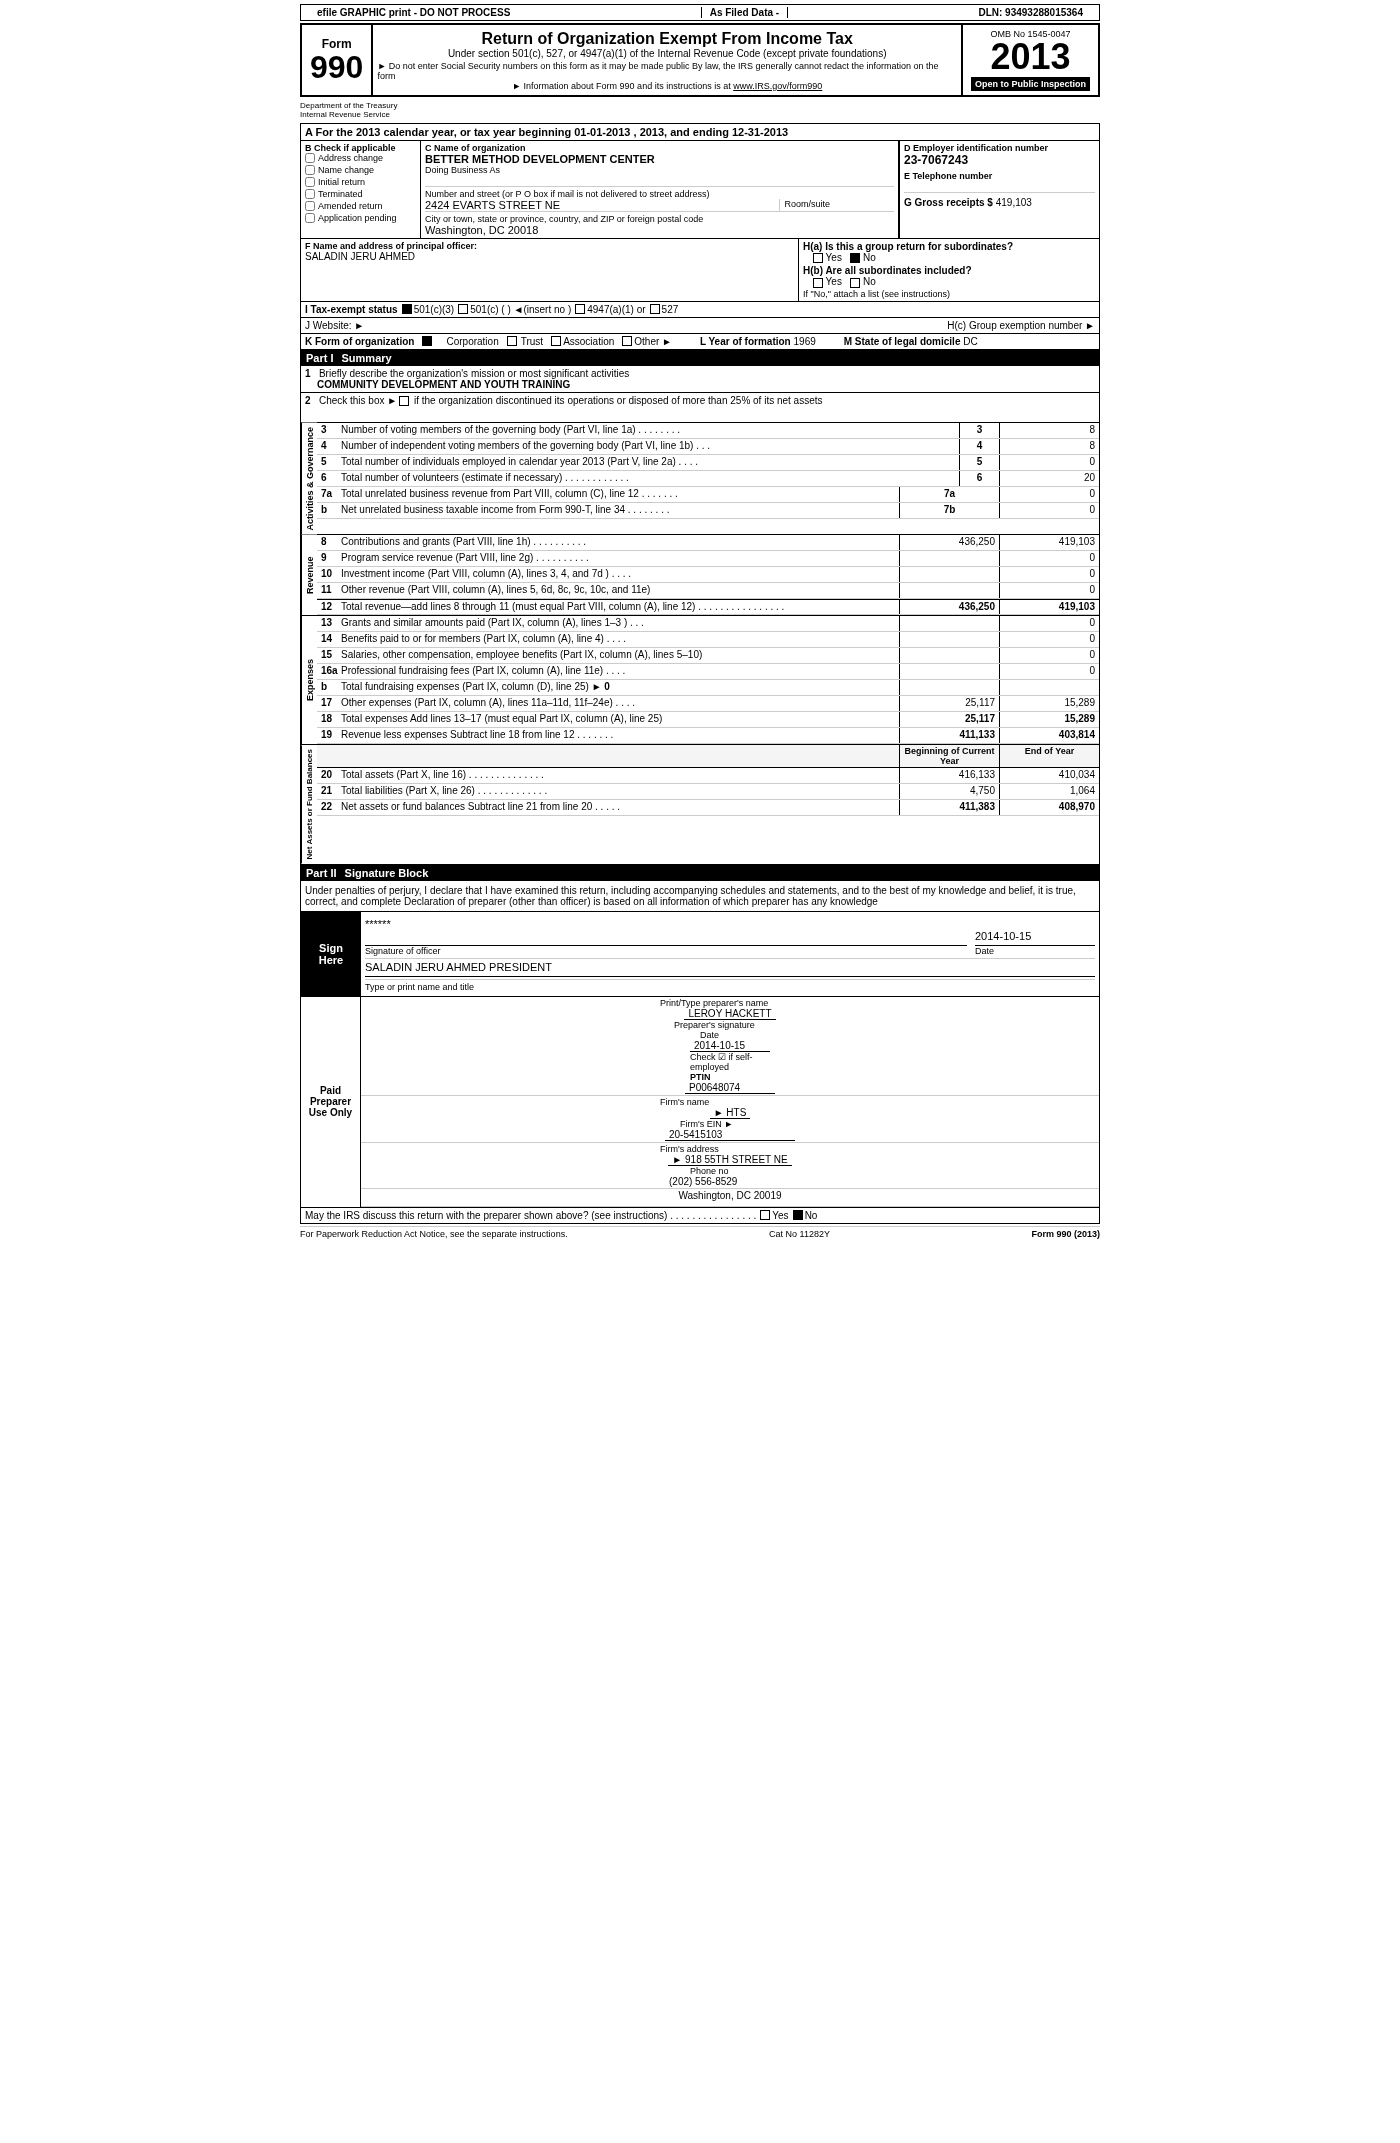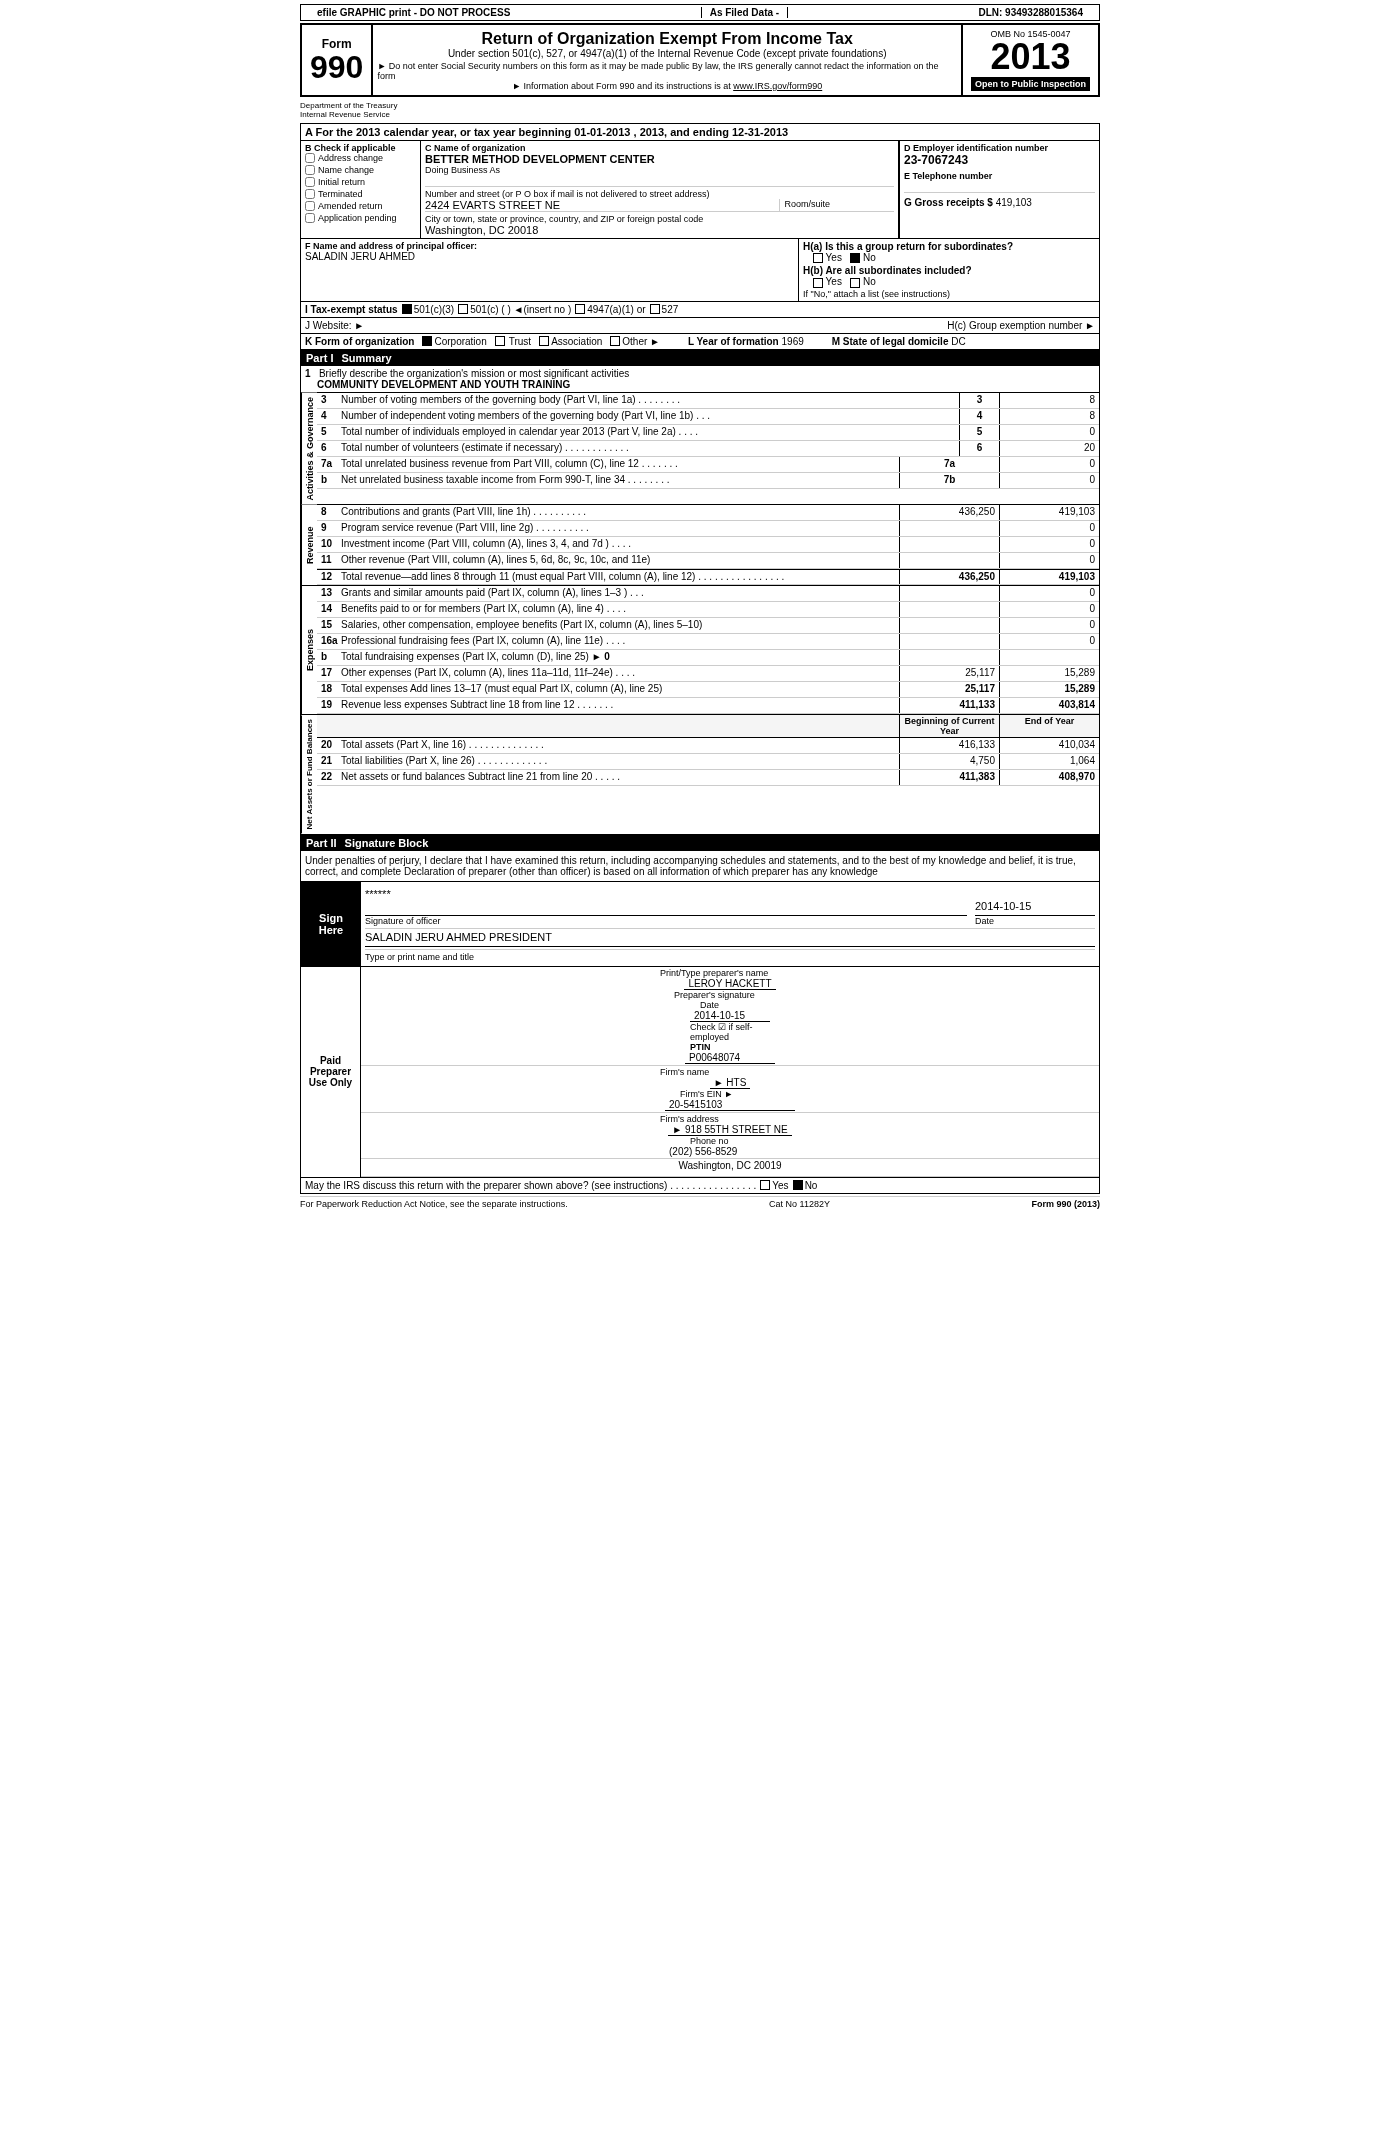--- a/index.html
+++ b/index.html
@@ -507,7 +507,7 @@
 
   <div class="form-org-row">
     <span class="bold">K Form of organization</span>
-    <span style="display:inline-flex; align-items:center; gap:2px;">
+    <span style="display:inline-flex; align-items:center; gap:14px;">
       <span style="display:inline-block; width:10px; height:10px; border:1px solid #000; background:#000; vertical-align:middle;"></span>
       <span>Corporation</span>
     </span>

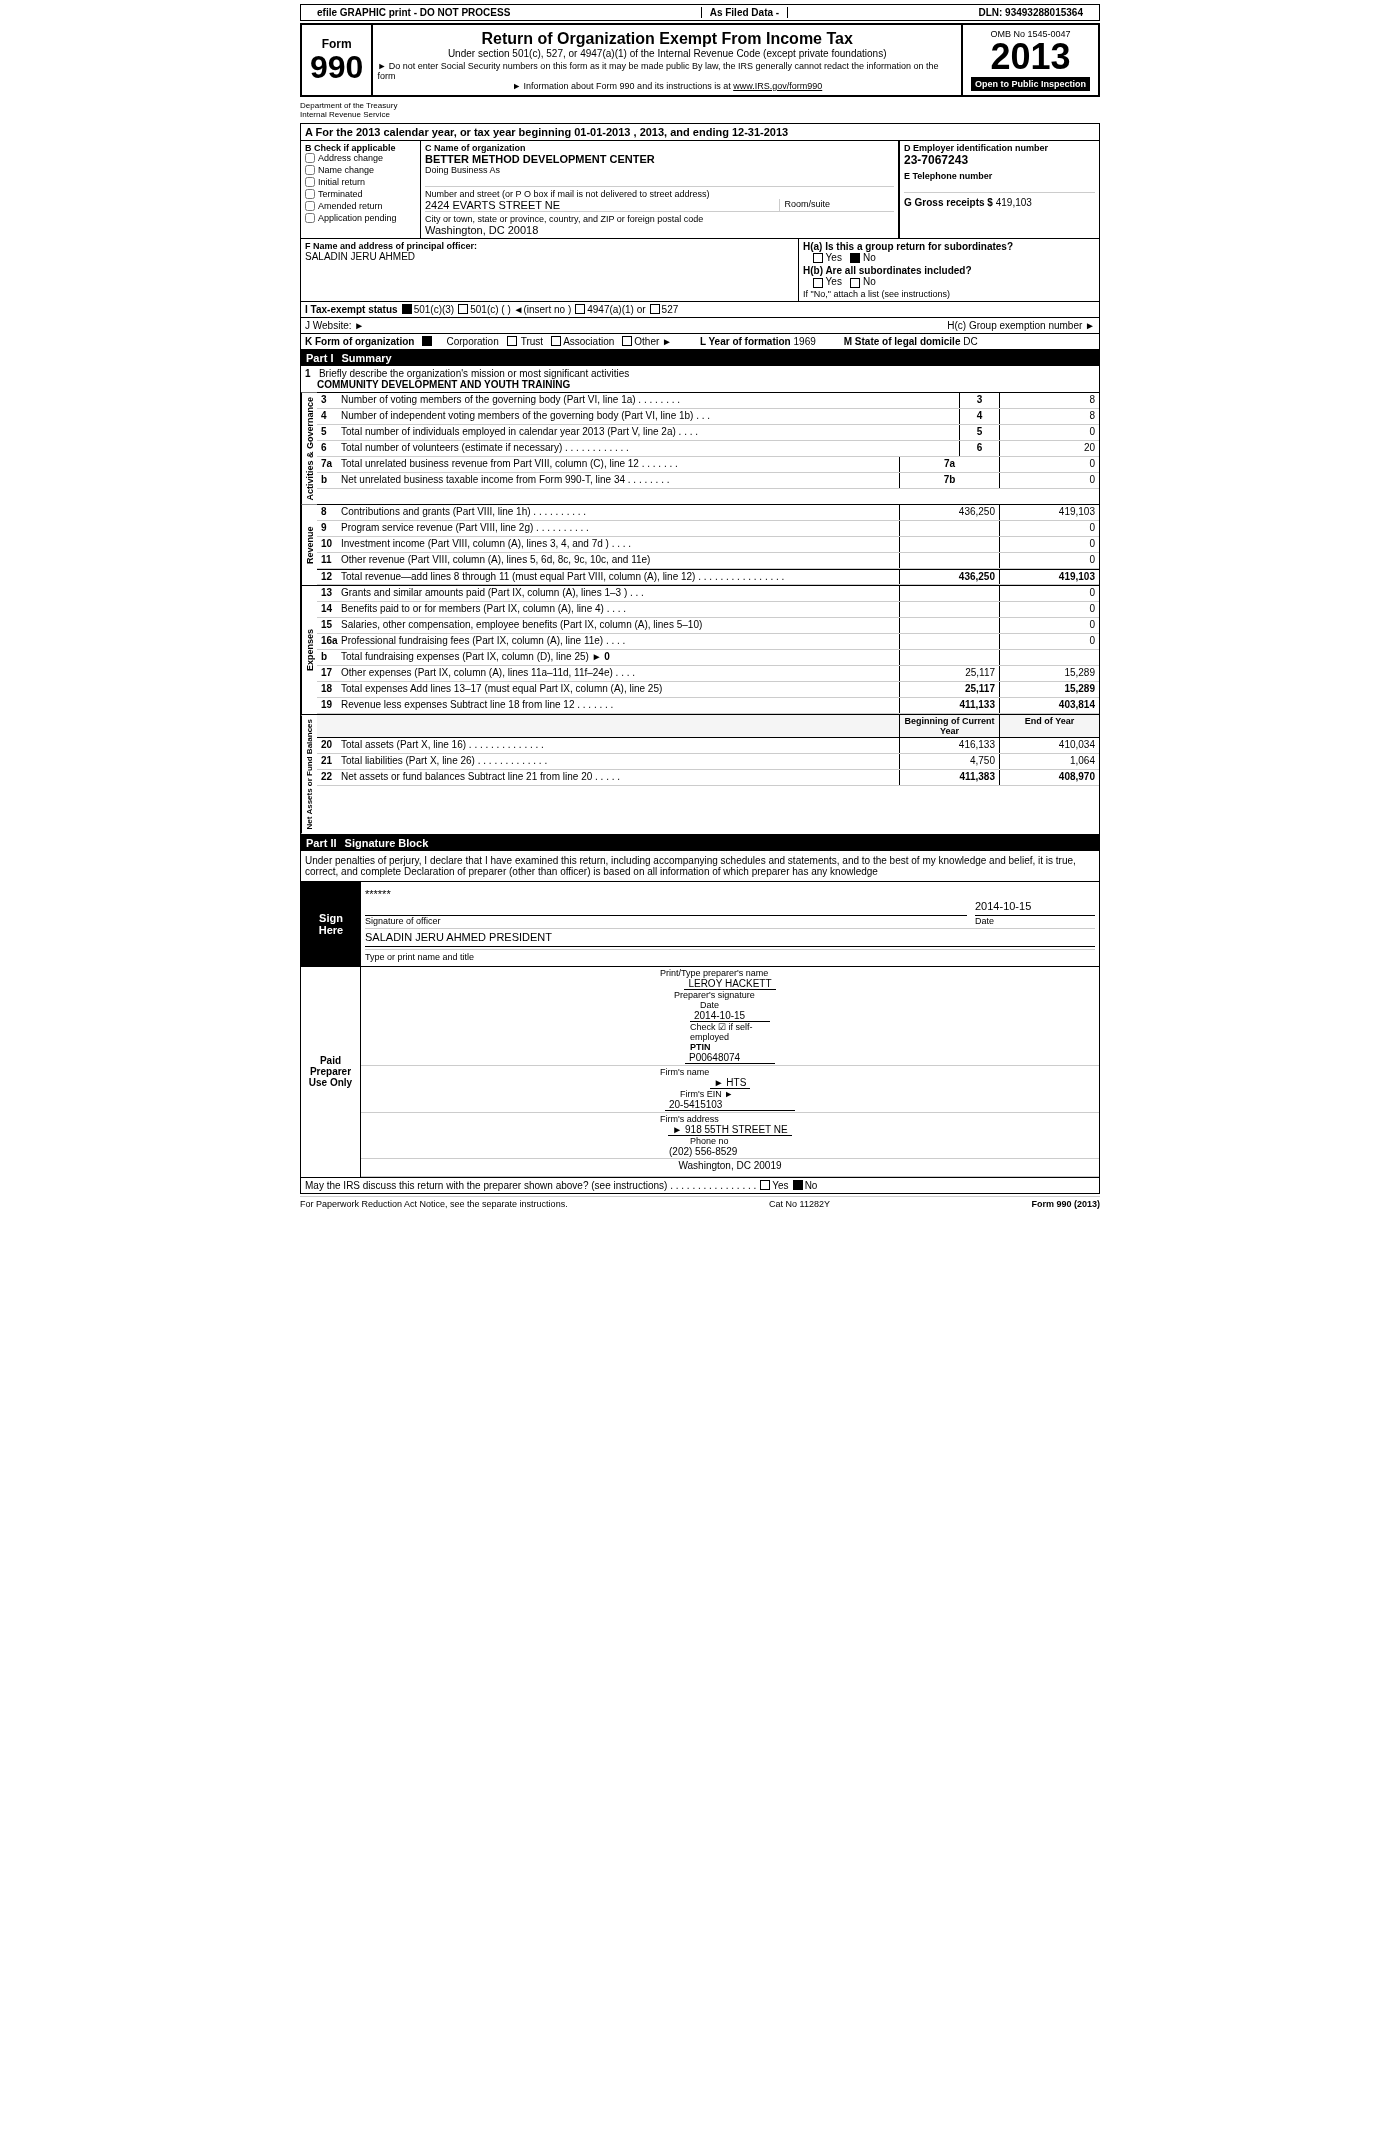--- a/index.html
+++ b/index.html
@@ -547,6 +547,11 @@
     <div class="bold" style="margin-left:12px;">COMMUNITY DEVELOPMENT AND YOUTH TRAINING</div>
   </div>
 
+  <div style="border:1px solid #000; border-top:0; padding:2px 4px; font-size:10px; min-height:30px;">
+    <span class="bold">2</span>
+    &nbsp;
+    <span>Check this box ►<span class="sub-check" style="margin: 0 2px;"></span> if the organization discontinued its operations or disposed of more than 25% of its net assets</span>
+  </div>
 
   <div class="activities-section">
     <div class="side-label">Activities &amp; Governance</div>

